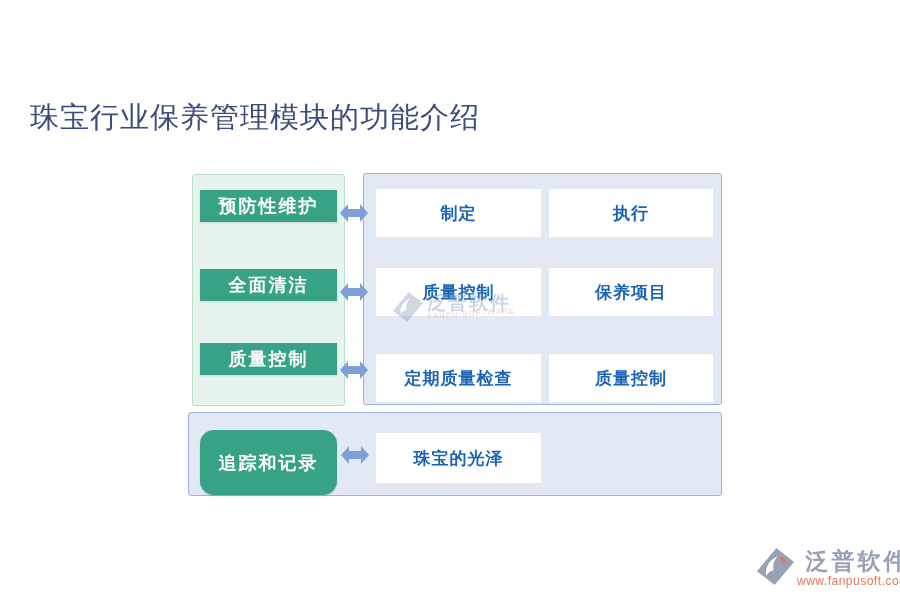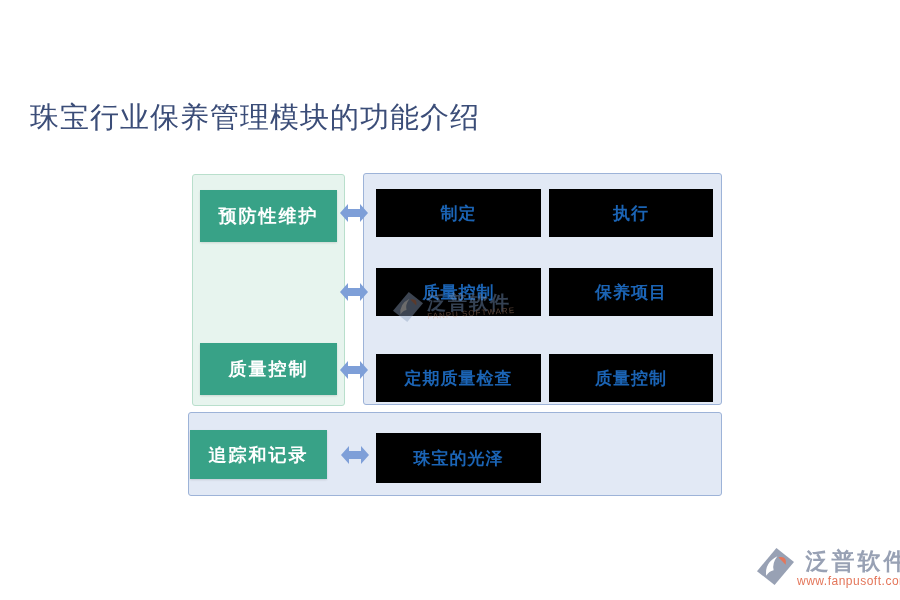--- a/index.html
+++ b/index.html
@@ -31,7 +31,7 @@
     font-size:18px;font-weight:700;letter-spacing:2px;
     box-shadow:0 1px 2px rgba(0,0,0,0.12);
   }
-  .panel-green .btn-green{left:7px;width:137px;height:52px;}
+  .panel-green .btn-green{left:7px;width:137px;height:32px;}
   .btn-1{top:15px;} .btn-2{top:94px;} .btn-3{top:168px;}
   .panel-bottom .btn-green{left:1px;top:17px;width:137px;height:49px;}
   .box-white{

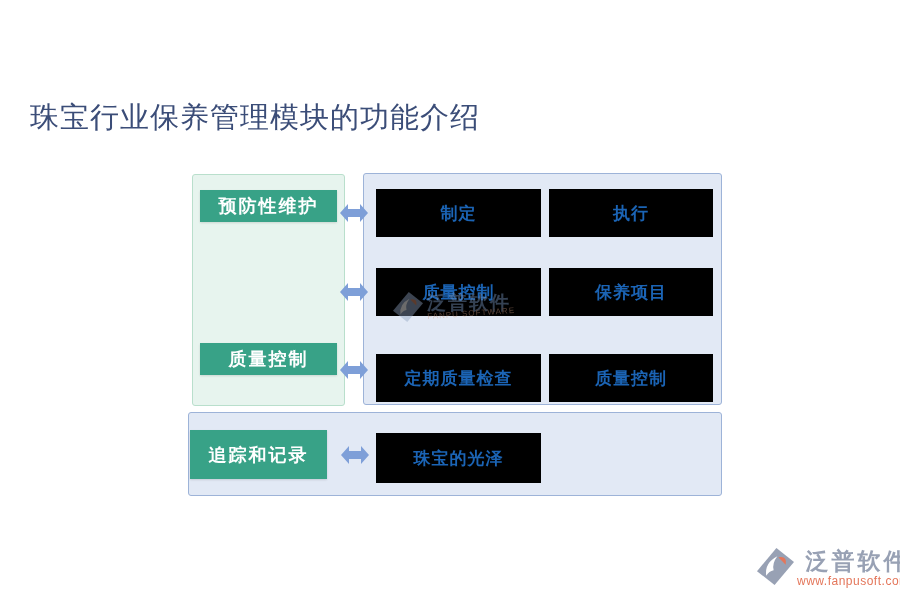--- a/index.html
+++ b/index.html
@@ -35,7 +35,7 @@
   .btn-1{top:15px;} .btn-2{top:94px;} .btn-3{top:168px;}
   .panel-bottom .btn-green{left:1px;top:17px;width:137px;height:49px;}
   .box-white{
-    position:absolute;background:#000000;color:#1b64b5;
+    position:absolute;background:#ffffff;color:#1b64b5;
     display:flex;align-items:center;justify-content:center;
     font-size:17px;font-weight:700;letter-spacing:1px;height:48px;
   }

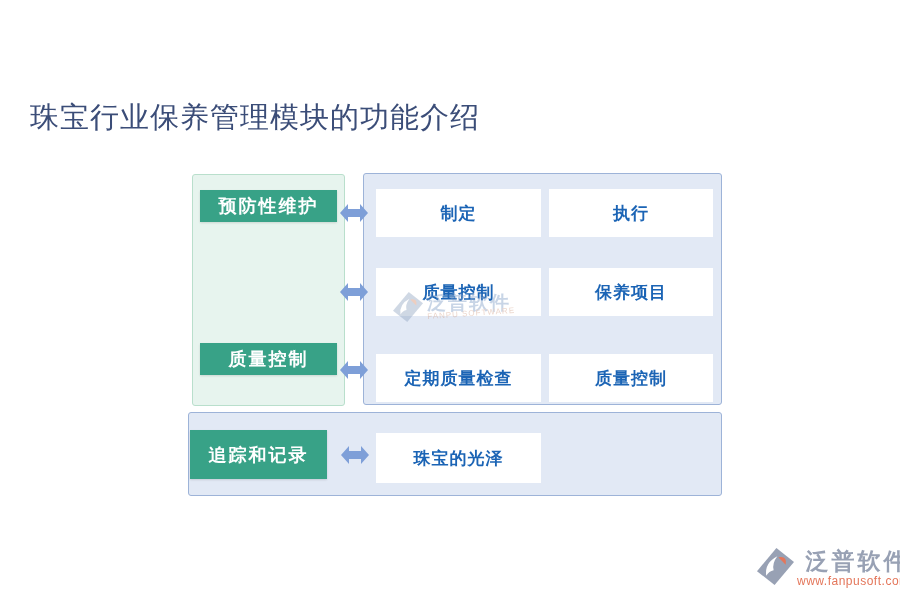--- a/index.html
+++ b/index.html
@@ -89,6 +89,9 @@
     <div class="btn-green btn-1">
       <span>预防性维护</span>
     </div>
+    <div class="btn-green btn-2">
+      <span>全面清洁</span>
+    </div>
     <div class="btn-green btn-3">
       <span>质量控制</span>
     </div>

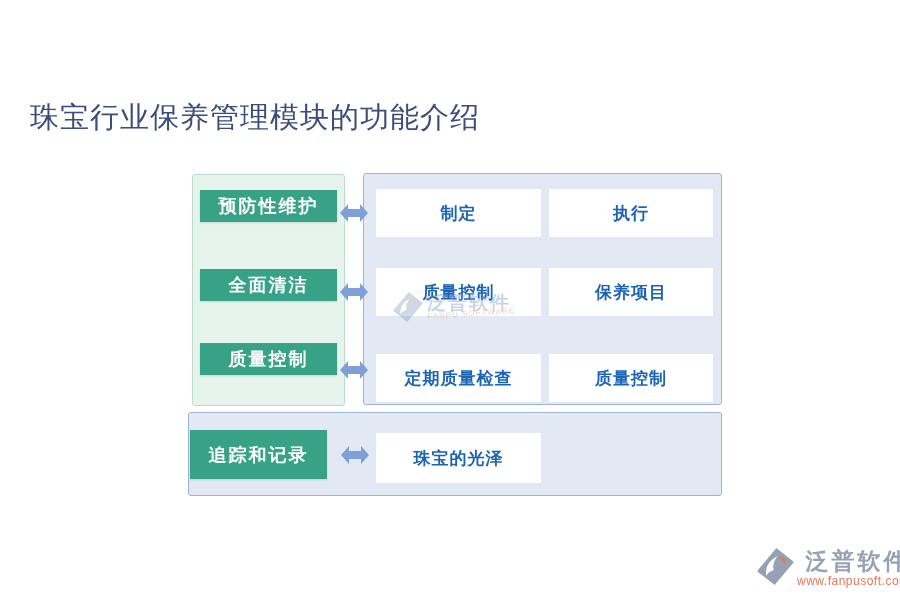--- a/index.html
+++ b/index.html
@@ -33,7 +33,7 @@
   }
   .panel-green .btn-green{left:7px;width:137px;height:32px;}
   .btn-1{top:15px;} .btn-2{top:94px;} .btn-3{top:168px;}
-  .panel-bottom .btn-green{left:1px;top:17px;width:137px;height:49px;}
+  .panel-bottom .btn-green{left:11px;top:17px;width:137px;height:65px;border-radius:14px;}
   .box-white{
     position:absolute;background:#ffffff;color:#1b64b5;
     display:flex;align-items:center;justify-content:center;

